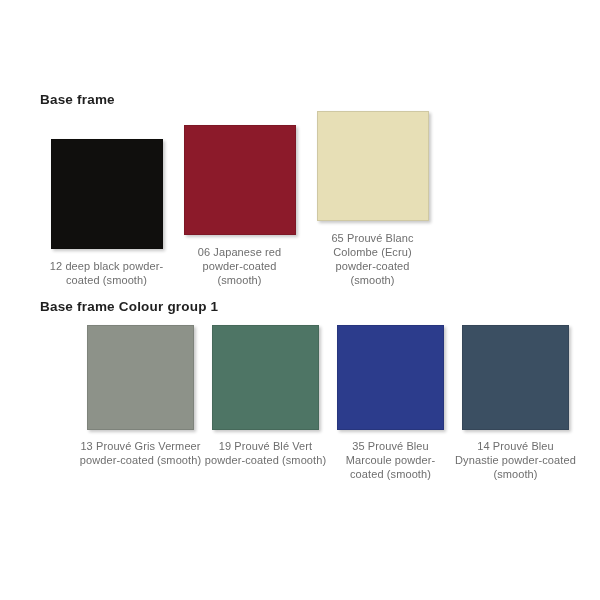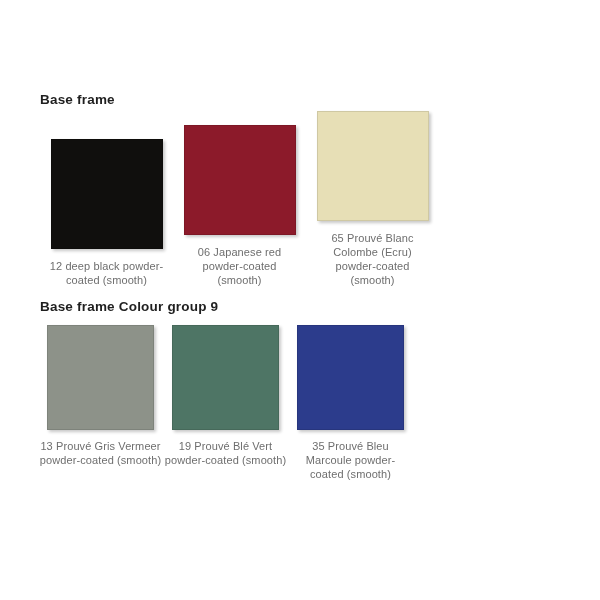--- a/index.html
+++ b/index.html
@@ -113,7 +113,7 @@
 
   </div>
 
-  <h2 class="section-title" id="title-colour-group-2">Base frame Colour group 9</h2>
+  <h2 class="section-title" id="title-colour-group-2">Base frame Colour group 1</h2>
 
   <div class="swatch-grid" id="grid-row-2">
 

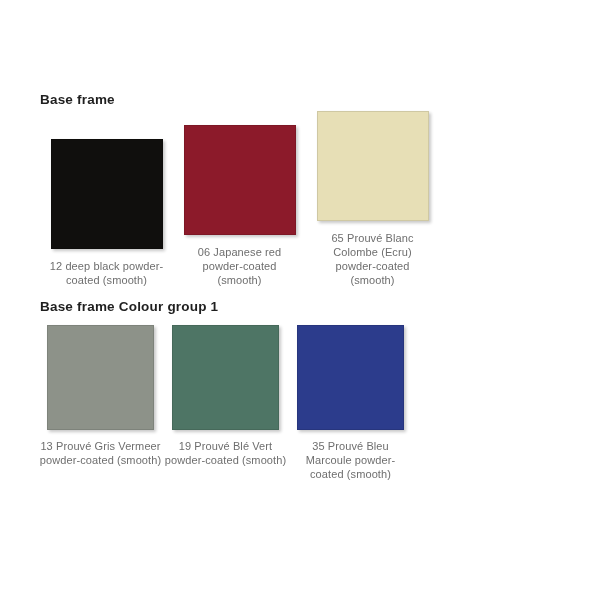--- a/index.html
+++ b/index.html
@@ -54,6 +54,7 @@
     left: 38px;
     top: 325px;
     width: 540px;
+    justify-content: flex-end;
   }
 
   .swatch-cell {

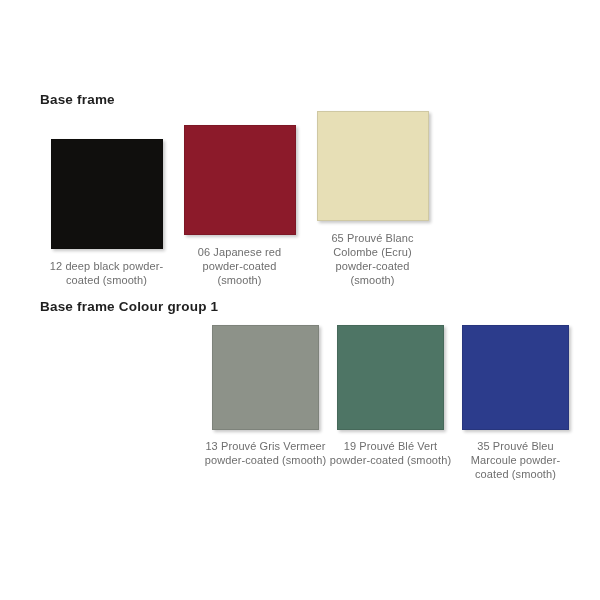--- a/index.html
+++ b/index.html
@@ -133,6 +133,10 @@
       <div class="swatch-caption">35 Prouvé Bleu Marcoule powder-coated (smooth)</div>
     </div>
 
+    <div class="swatch-cell">
+      <div class="swatch-chip" style="background-color: rgb(59, 79, 98);"></div>
+      <div class="swatch-caption">14 Prouvé Bleu Dynastie powder-coated (smooth)</div>
+    </div>
 
   </div>
 

